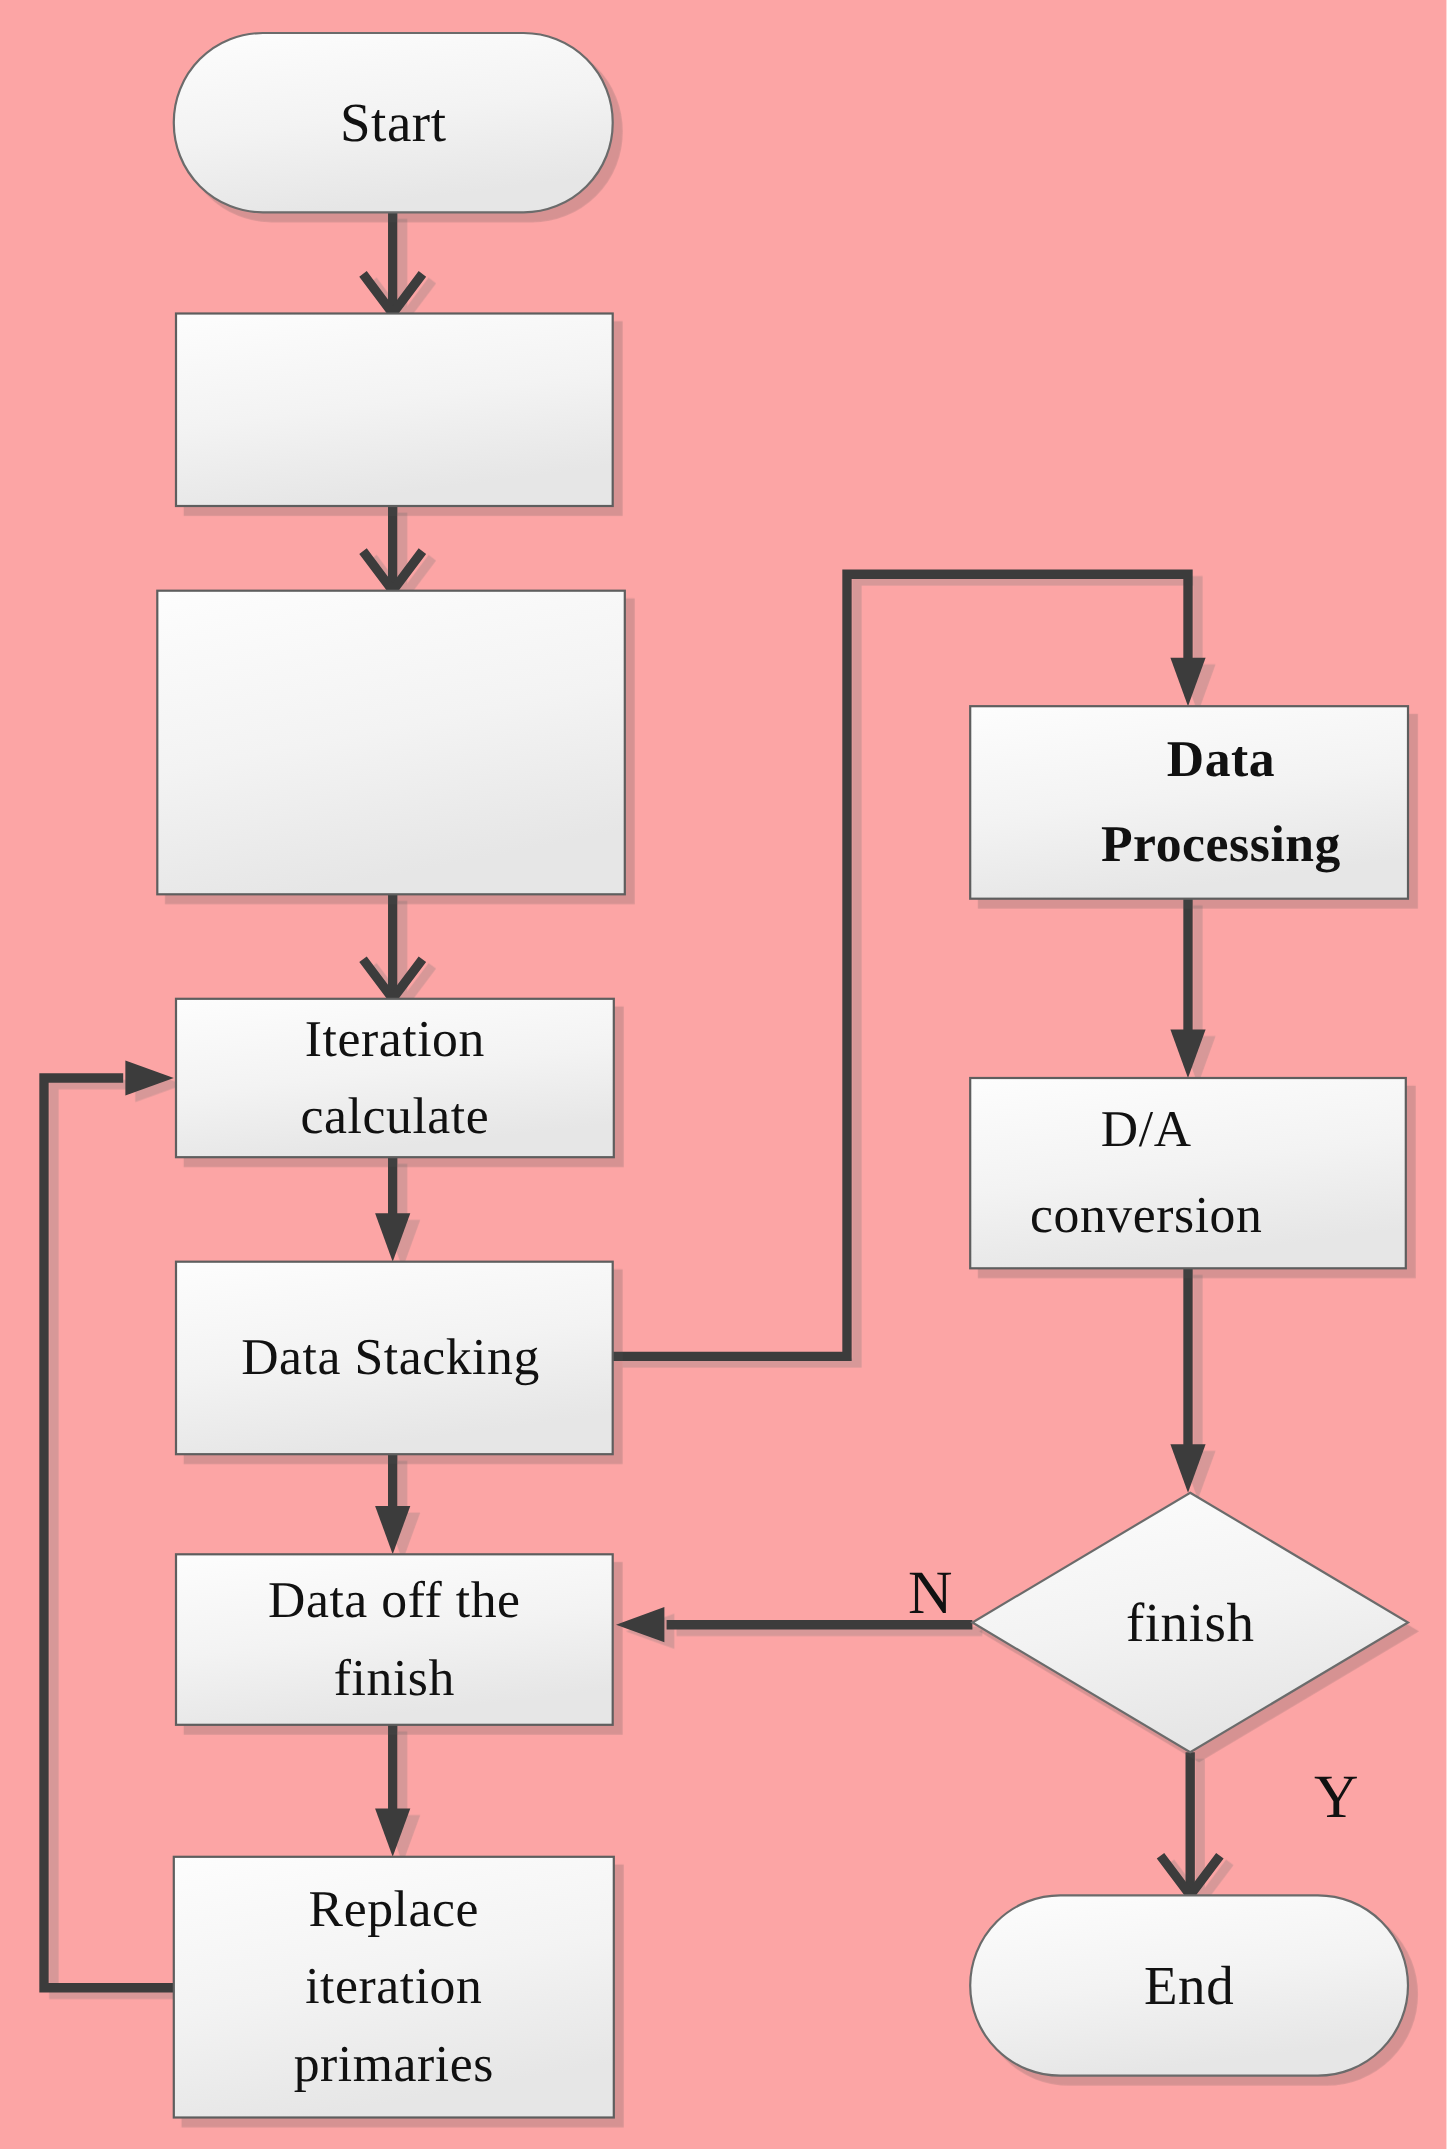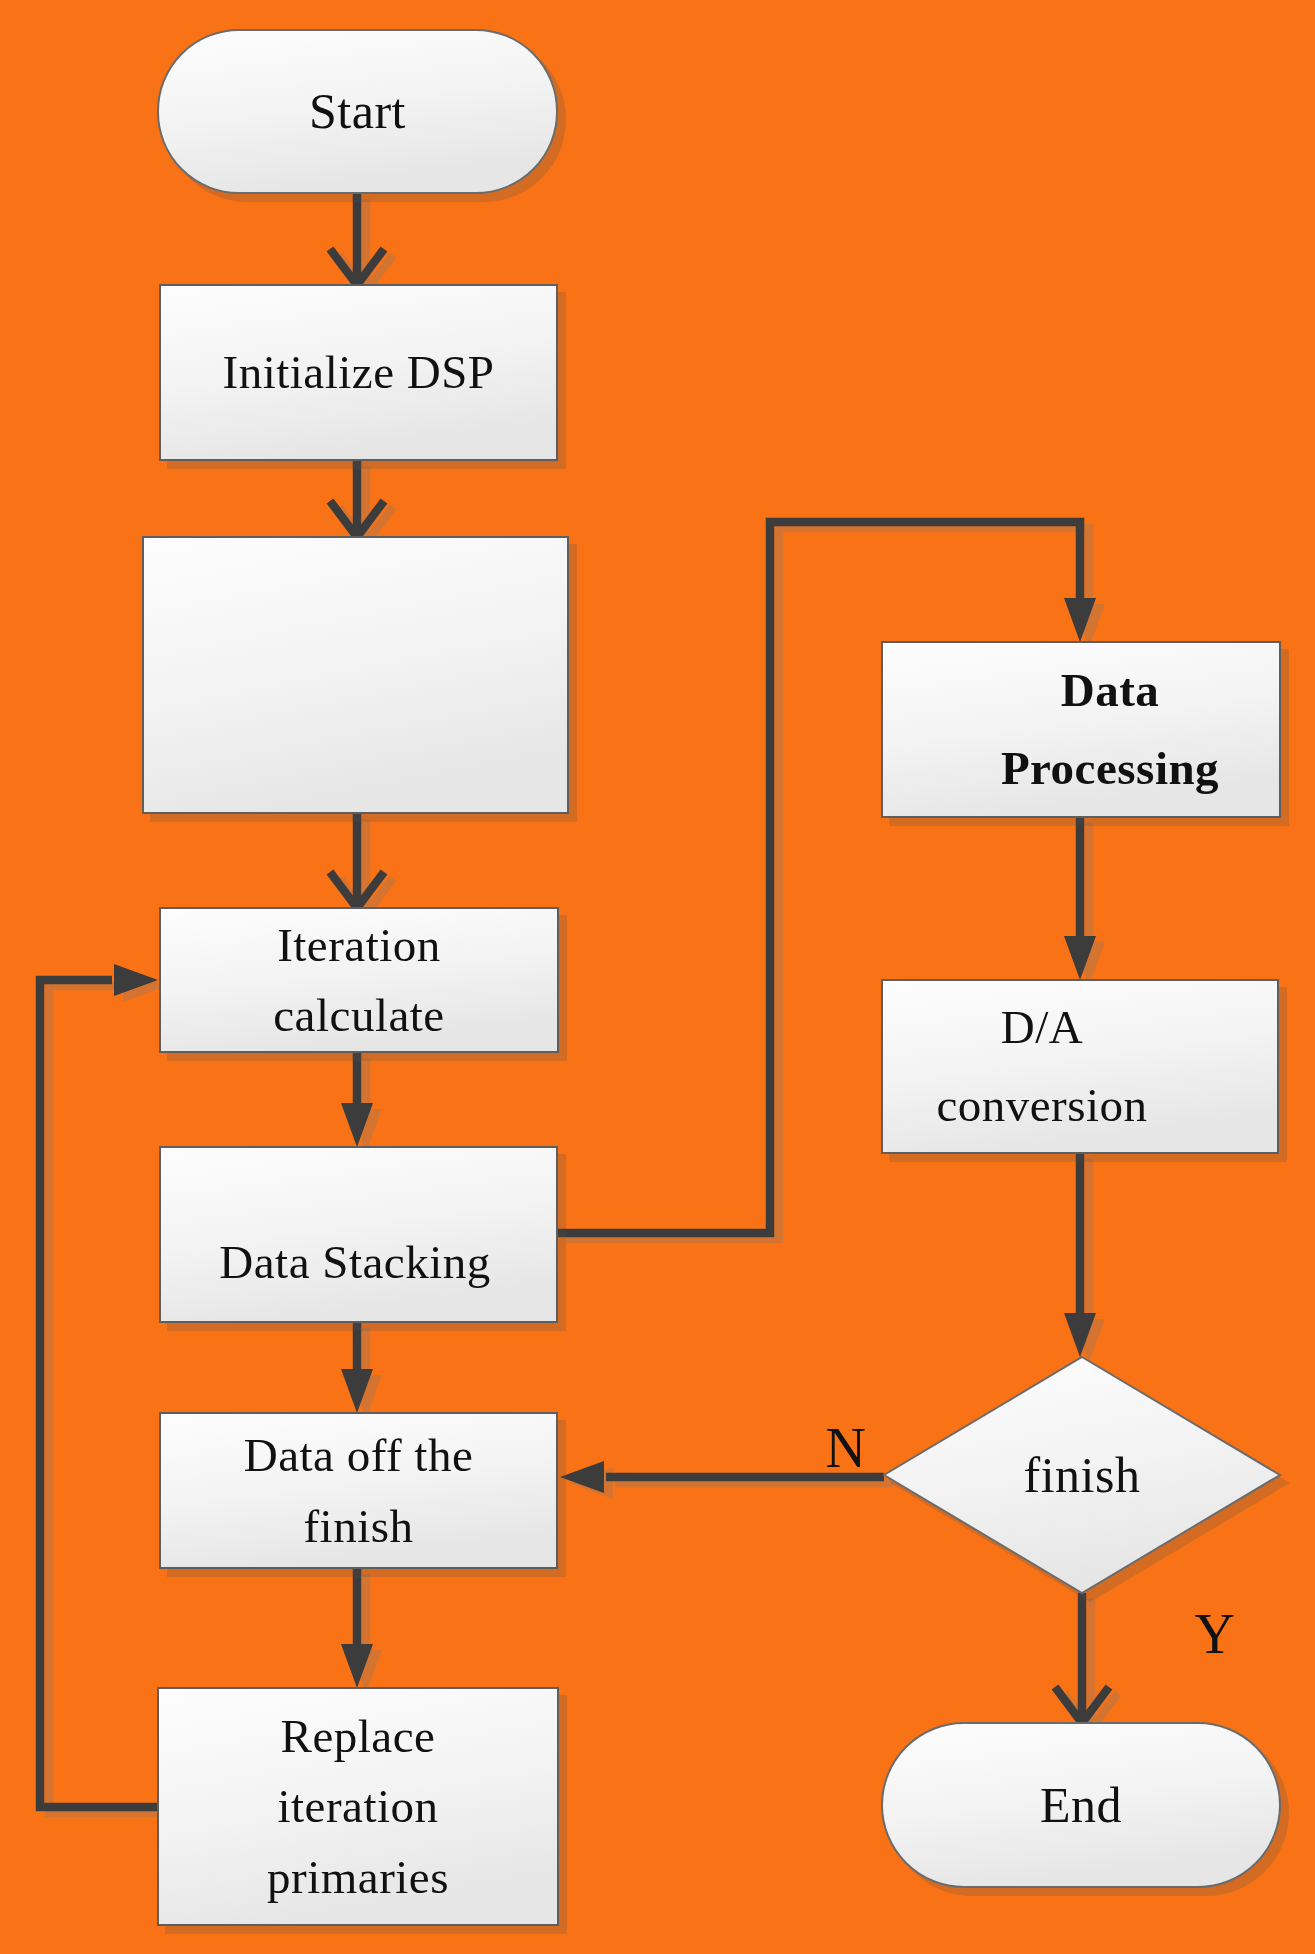--- a/index.html
+++ b/index.html
@@ -7,7 +7,7 @@
     position:relative;
     width:1315px;
     height:1954px;
-    background:#f97316;
+    background:#fca5a5;
     font-family:"Liberation Serif","DejaVu Serif",serif;
     overflow:hidden;
   }

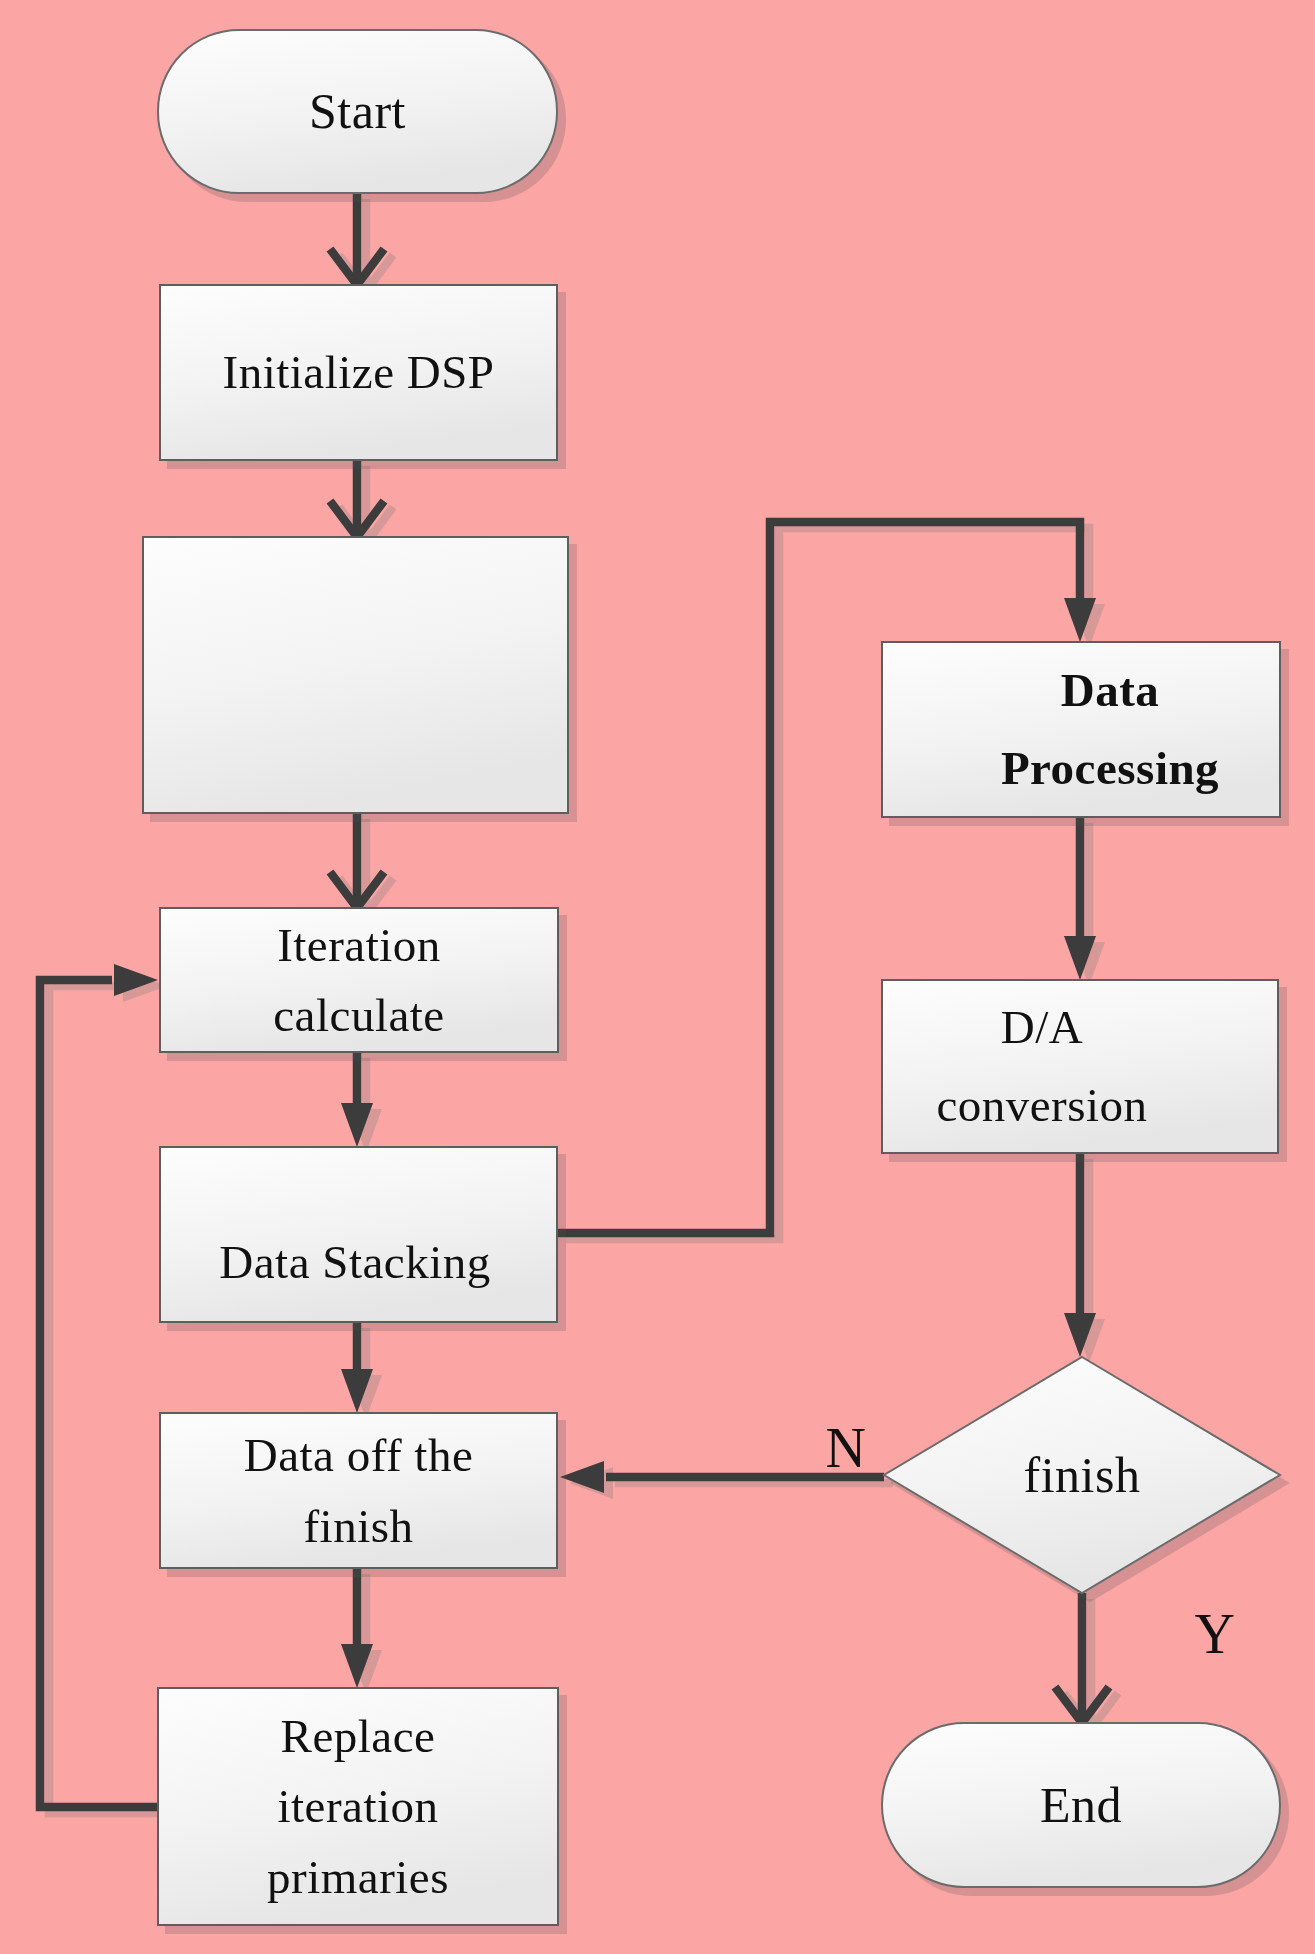--- a/index.html
+++ b/index.html
@@ -111,7 +111,6 @@
 
   <div class="node-label terminator-label" style="left:158px;top:30px;width:399px;height:163px;">Start</div>
 
-  <div class="node-label" style="left:160px;top:285px;width:397px;height:175px;">Initialize DSP</div>
 
 
   <div class="node-label" style="left:160px;top:908px;width:398px;height:144px;">Iteration

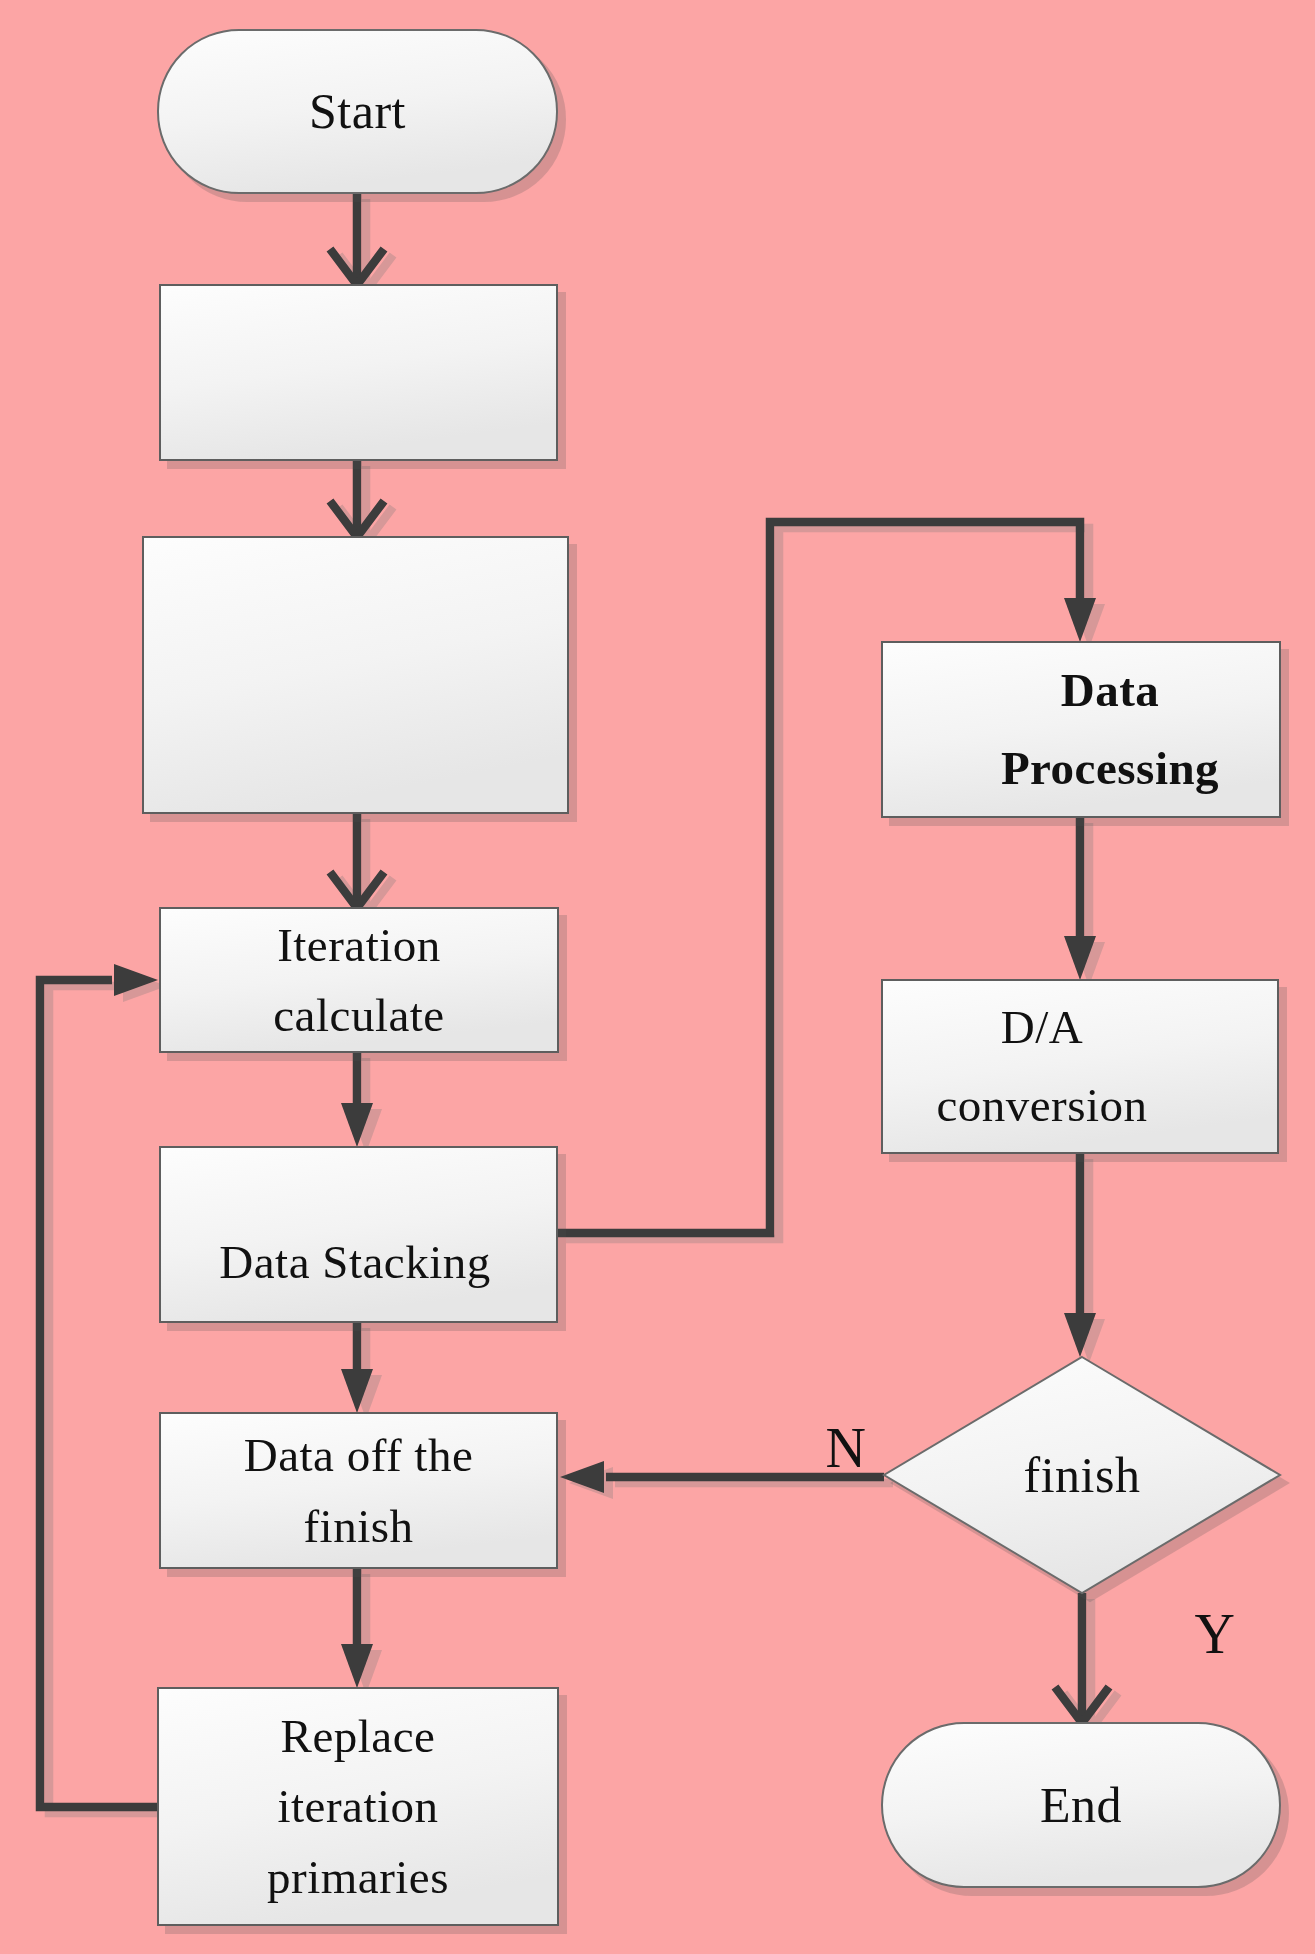--- a/index.html
+++ b/index.html
@@ -116,7 +116,7 @@
   <div class="node-label" style="left:160px;top:908px;width:398px;height:144px;">Iteration
 calculate</div>
 
-  <div class="node-label" style="left:160px;top:1147px;width:390px;height:175px;margin-top:28px;">Data Stacking</div>
+  <div class="node-label" style="left:160px;top:1147px;width:390px;height:175px;">Data Stacking</div>
 
   <div class="node-label" style="left:160px;top:1413px;width:397px;height:155px;">Data off the
 finish</div>

